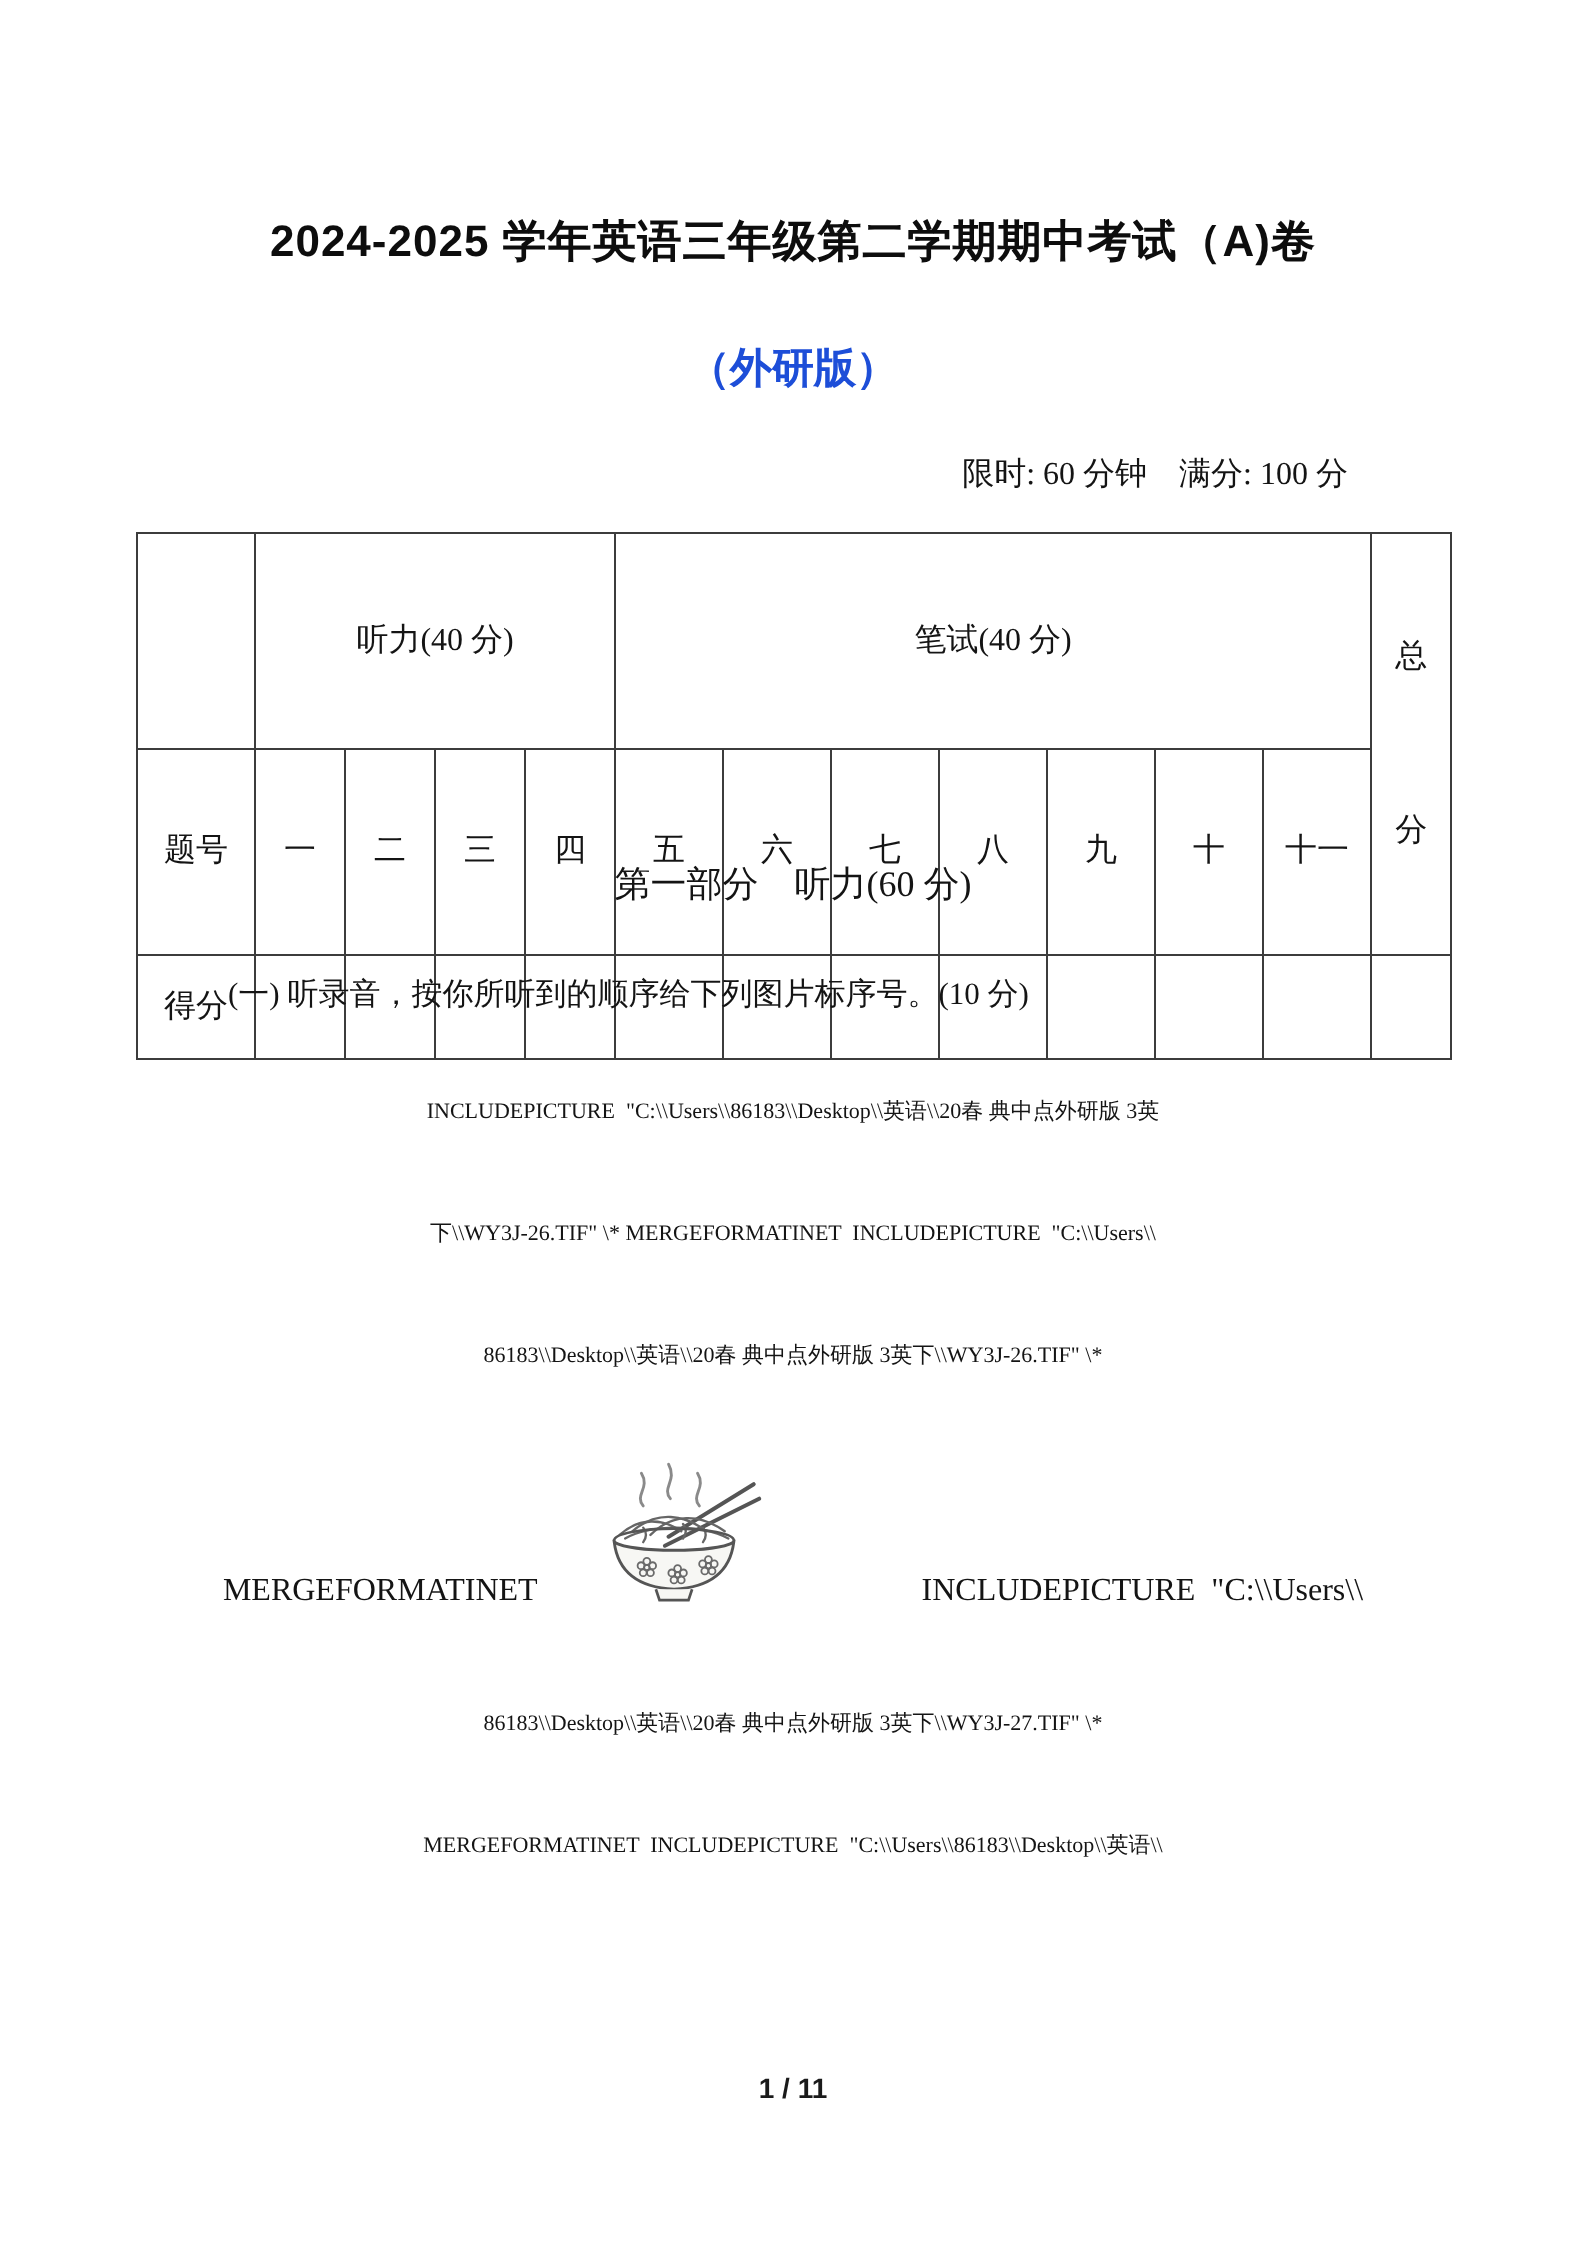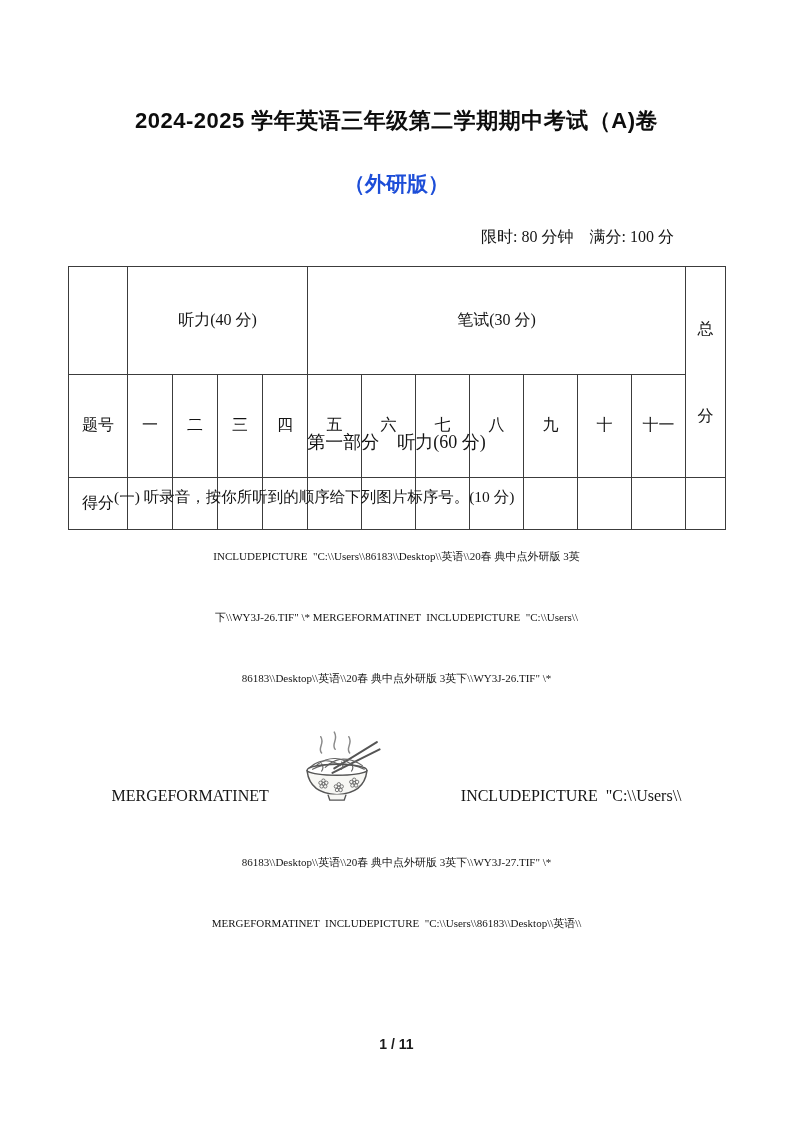--- a/index.html
+++ b/index.html
@@ -80,7 +80,7 @@
 
 <h1 class="doc-title">2024-2025 学年英语三年级第二学期期中考试（A)卷</h1>
 <h2 class="doc-subtitle">（外研版）</h2>
-<div class="limits">限时: 80 分钟　满分: 100 分</div>
+<div class="limits">限时: 60 分钟　满分: 100 分</div>
 
 <table class="score-table">
   <colgroup>

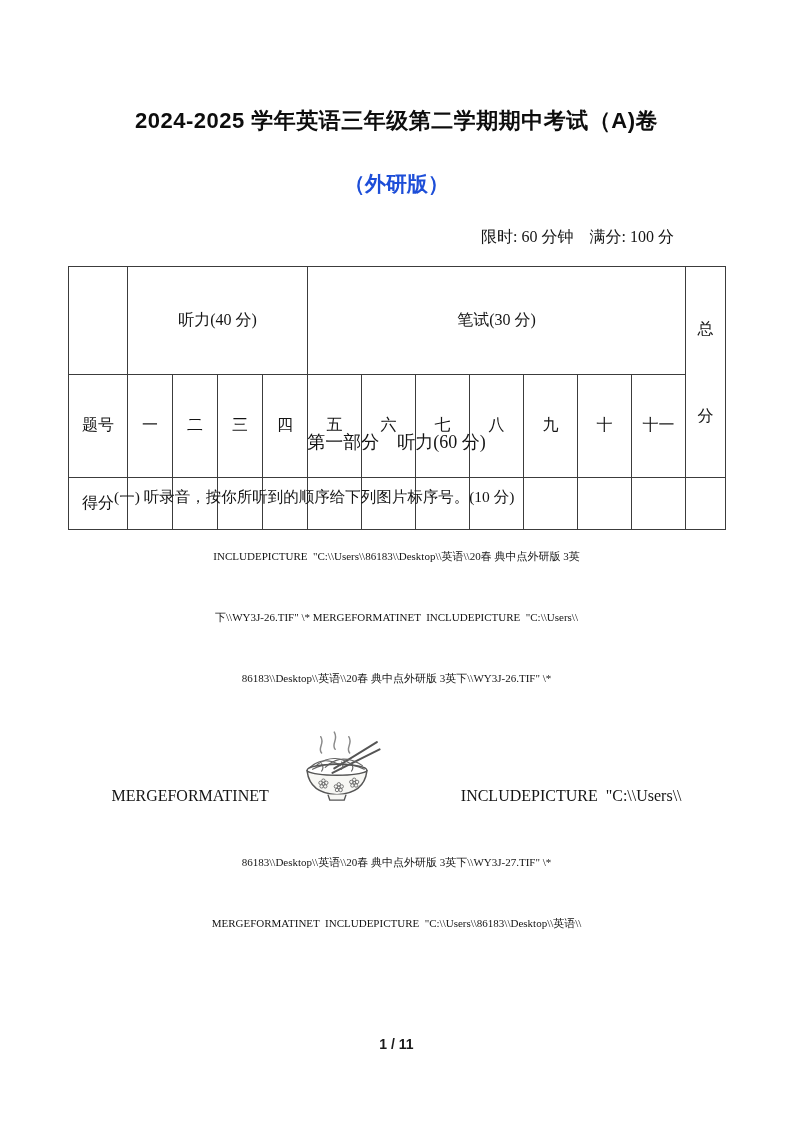--- a/index.html
+++ b/index.html
@@ -102,7 +102,7 @@
       <tr class="r1">
     <td></td>
     <td colspan="4">听力(40 分)</td>
-    <td colspan="7">笔试(30 分)</td>
+    <td colspan="7">笔试(40 分)</td>
     <td rowspan="2" class="total-cell">
       <div>总</div>
       <div>分</div>

